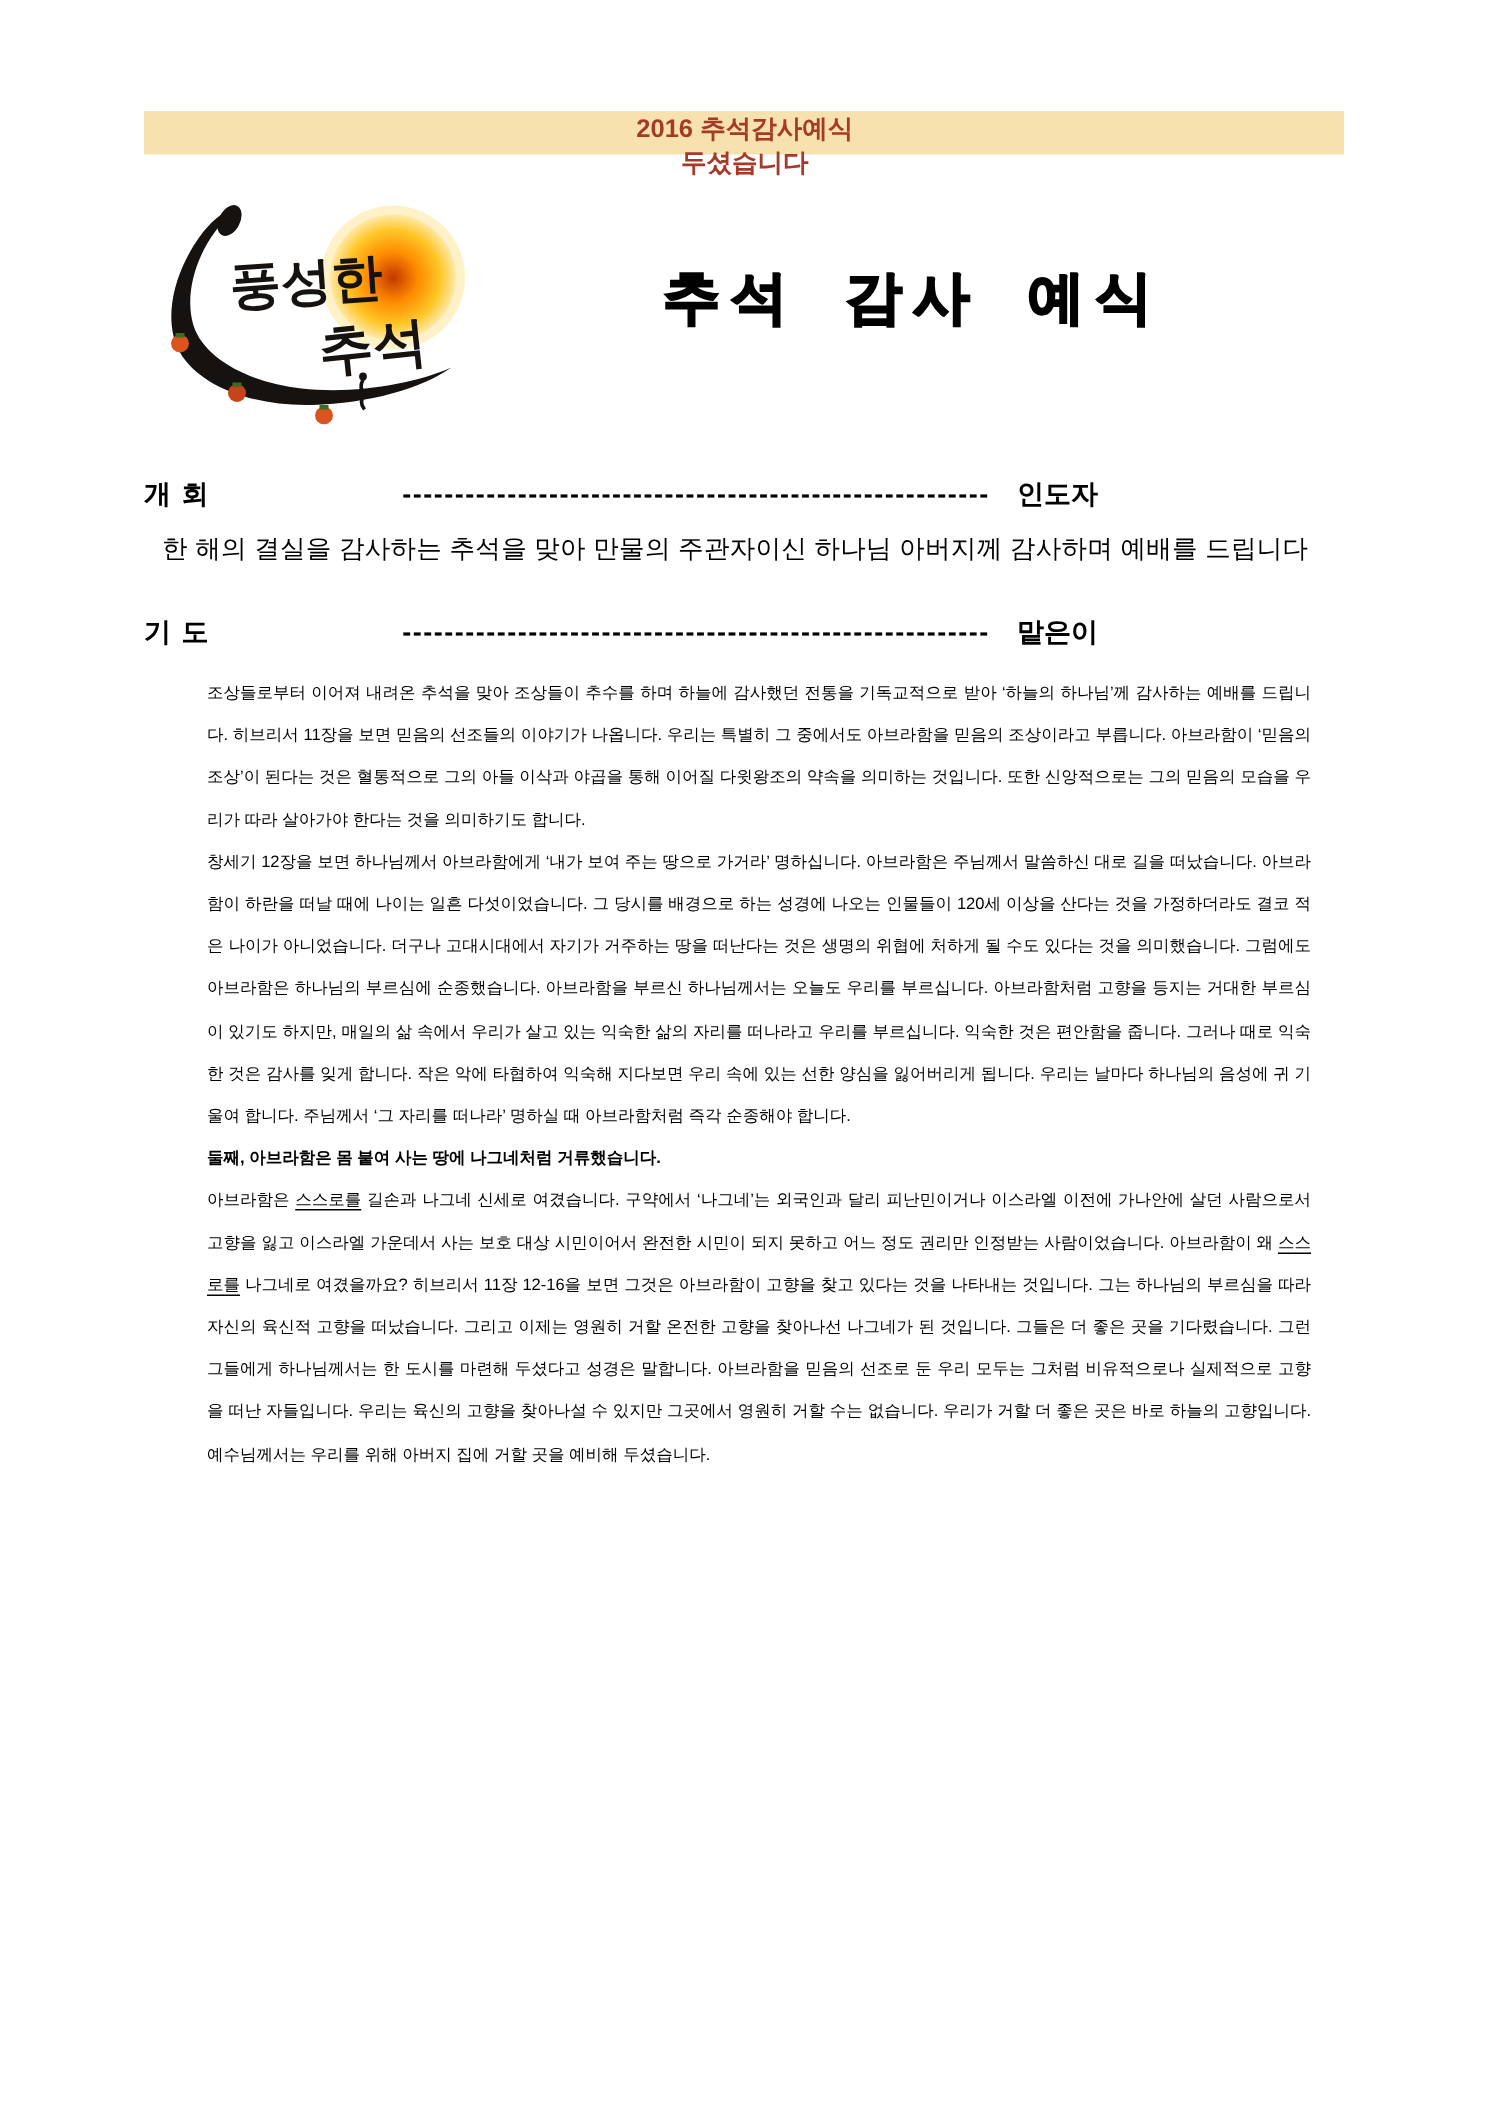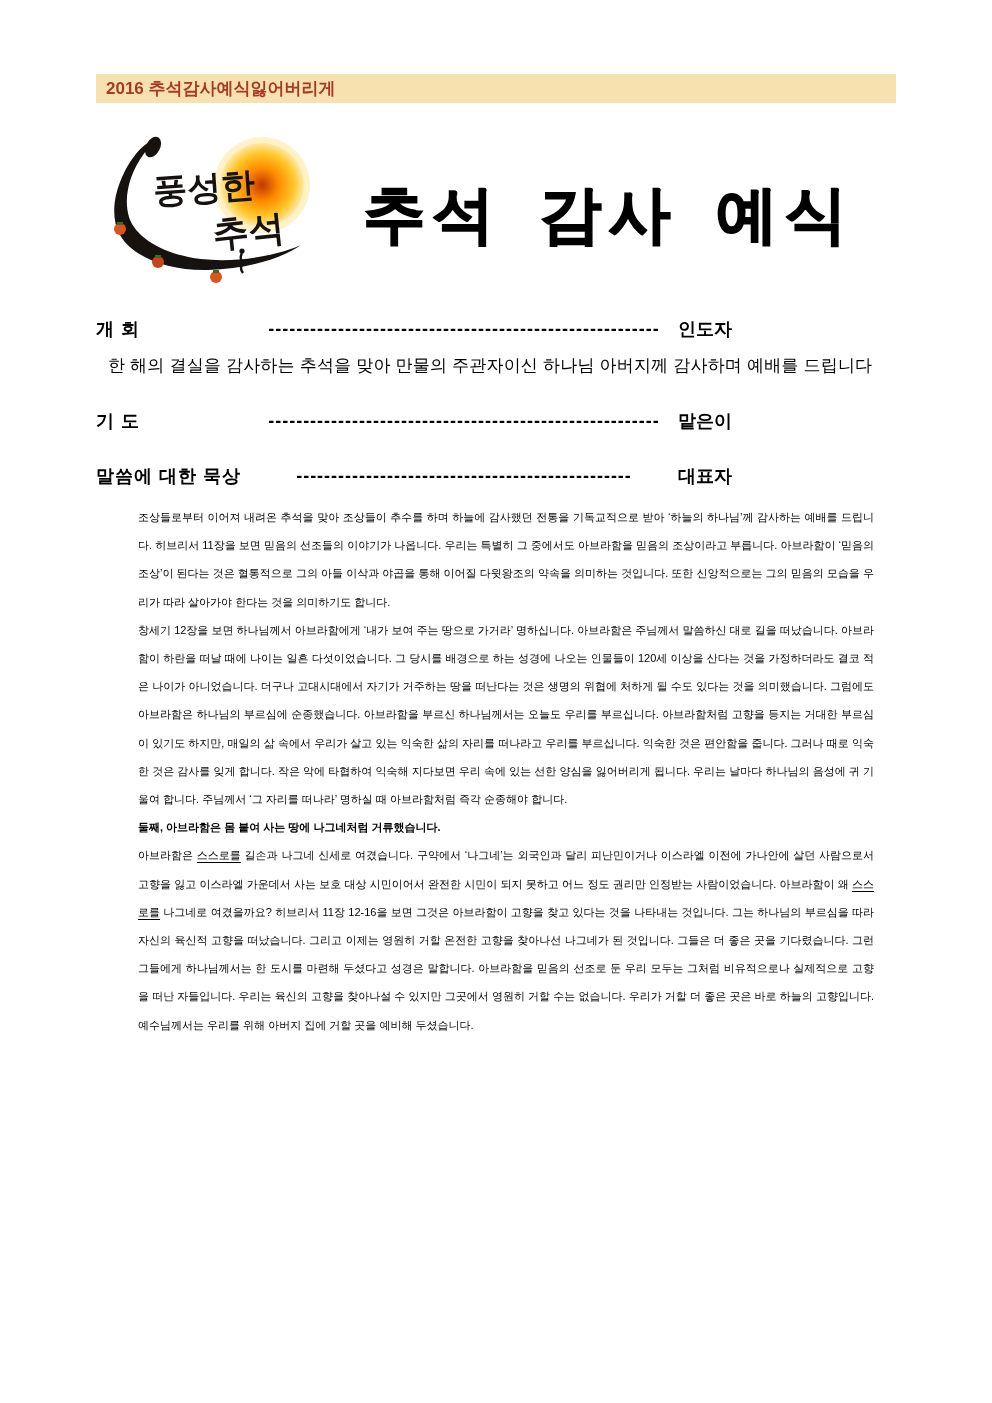--- a/index.html
+++ b/index.html
@@ -16,10 +16,11 @@
   .header-bar {
     height: 29px;
     background: #f7e1ae;
-    display: flex; align-items: center; justify-content: flex-start;
+    display: flex; align-items: center; justify-content: space-between;
     padding: 0 9px 0 10px;
     font-size: 17px; font-weight: bold;
     color: #a63a28;
+    flex-direction: column;
   }
 
   

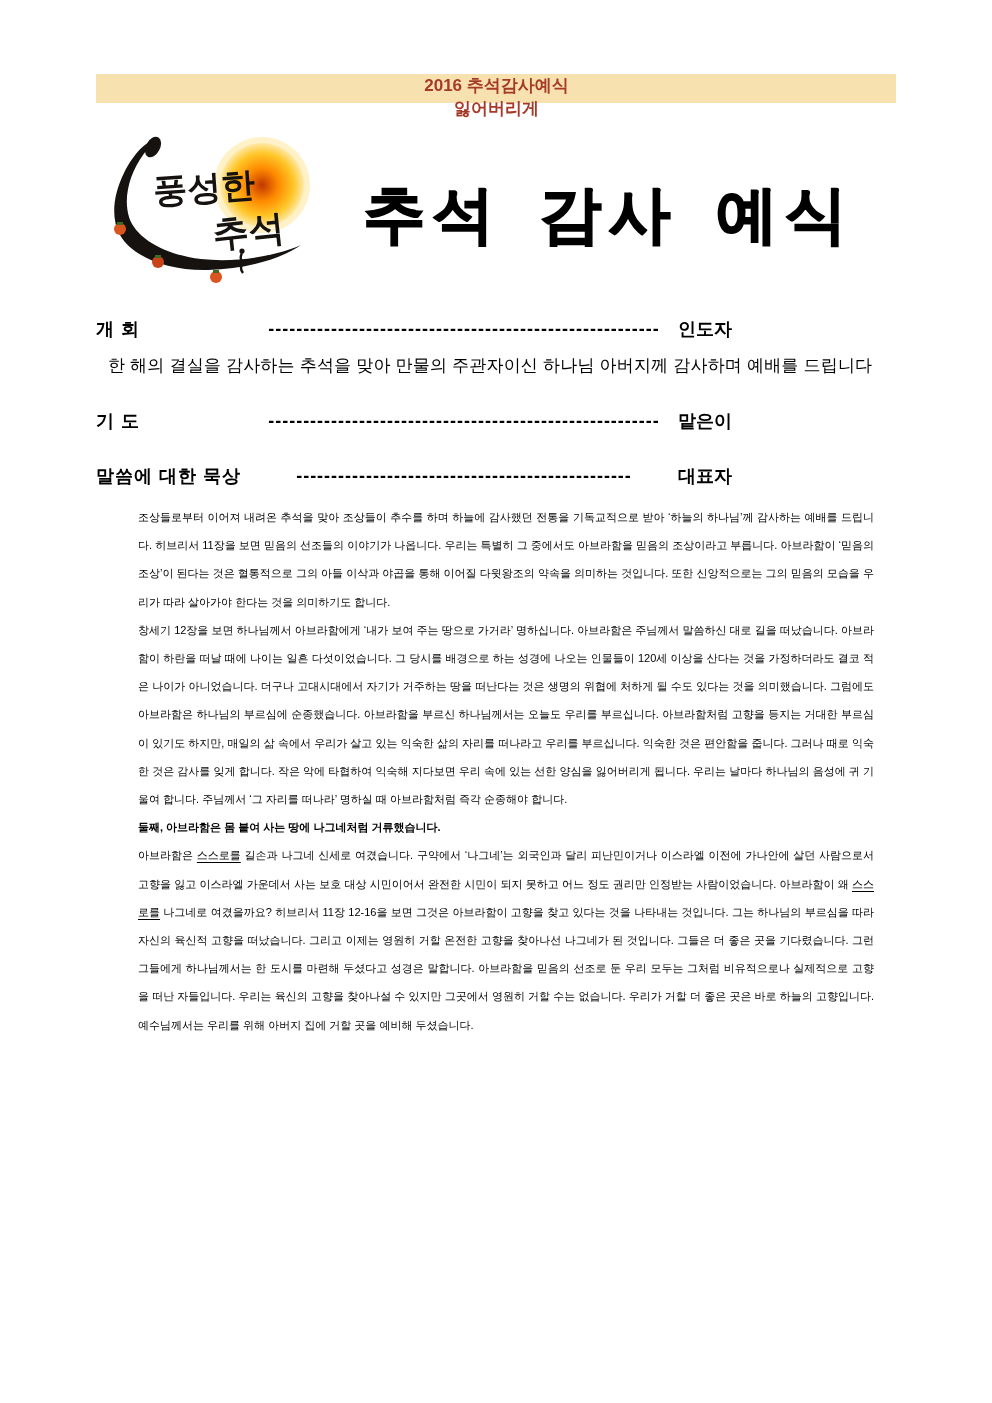--- a/index.html
+++ b/index.html
@@ -69,7 +69,7 @@
 
   <div class="header-bar">
     <span>2016 추석감사예식</span>
-    <span>잃어버리게</span>
+    <span>두셨습니다</span>
   </div>
 
   <div class="masthead">

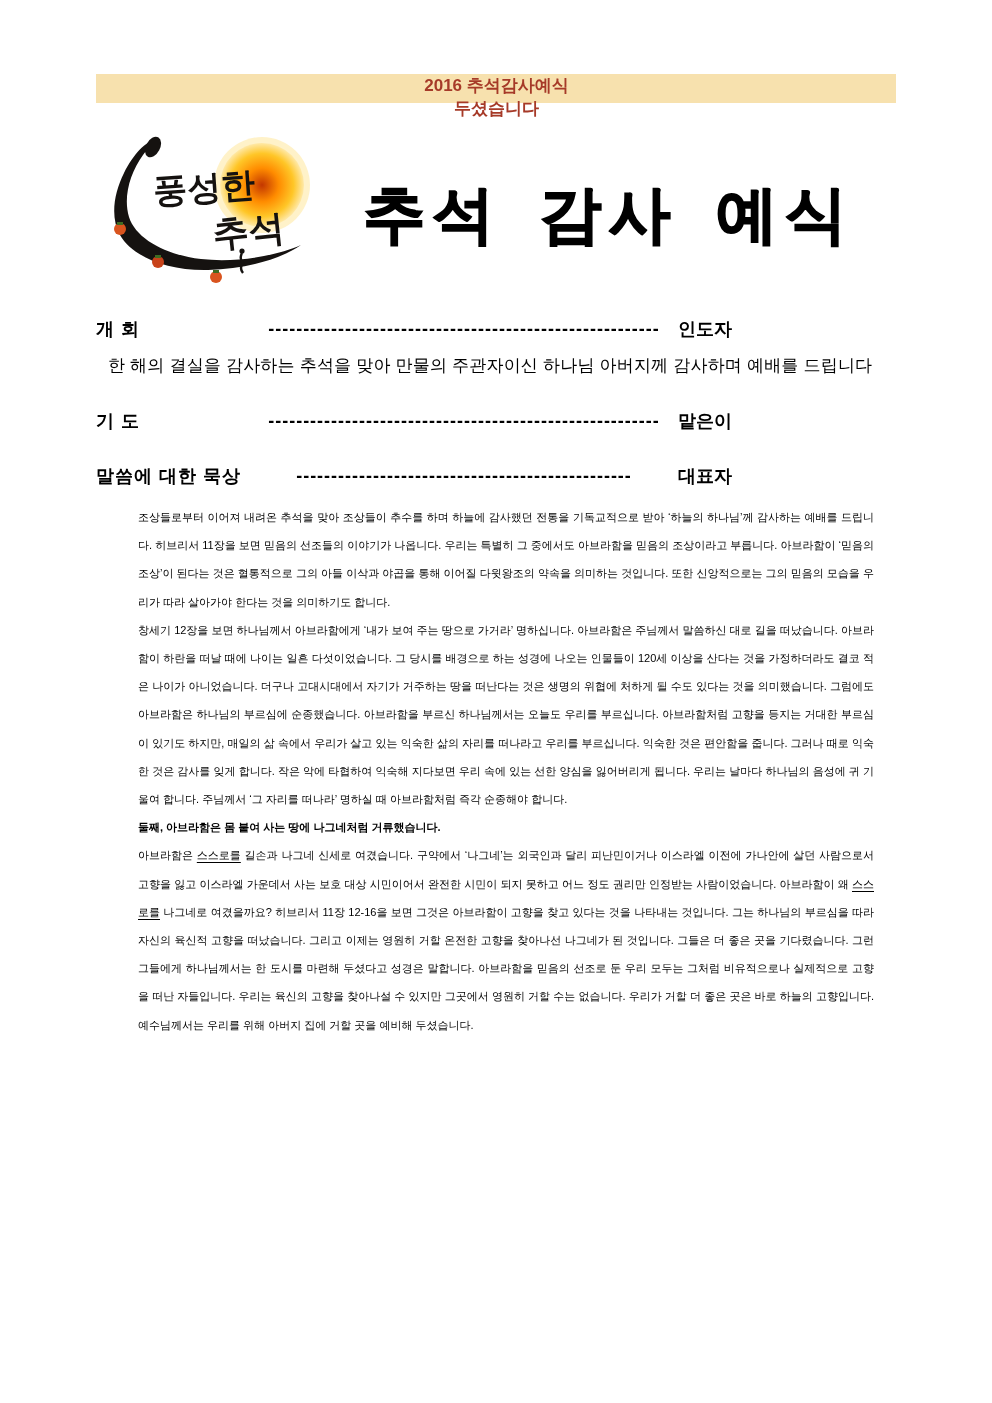--- a/index.html
+++ b/index.html
@@ -28,7 +28,7 @@
   .logo-box { width: 225px; height: 148px; flex: none; }
   .title-wrap { flex: 1; text-align: center; padding-top: 38px; }
   .doc-title {
-    font-size: 62px; font-weight: 900;
+    font-size: 38px; font-weight: 900;
     letter-spacing: 7px; word-spacing: 14px;
     -webkit-text-stroke: 1.5px #000;
     color: #000; white-space: nowrap;

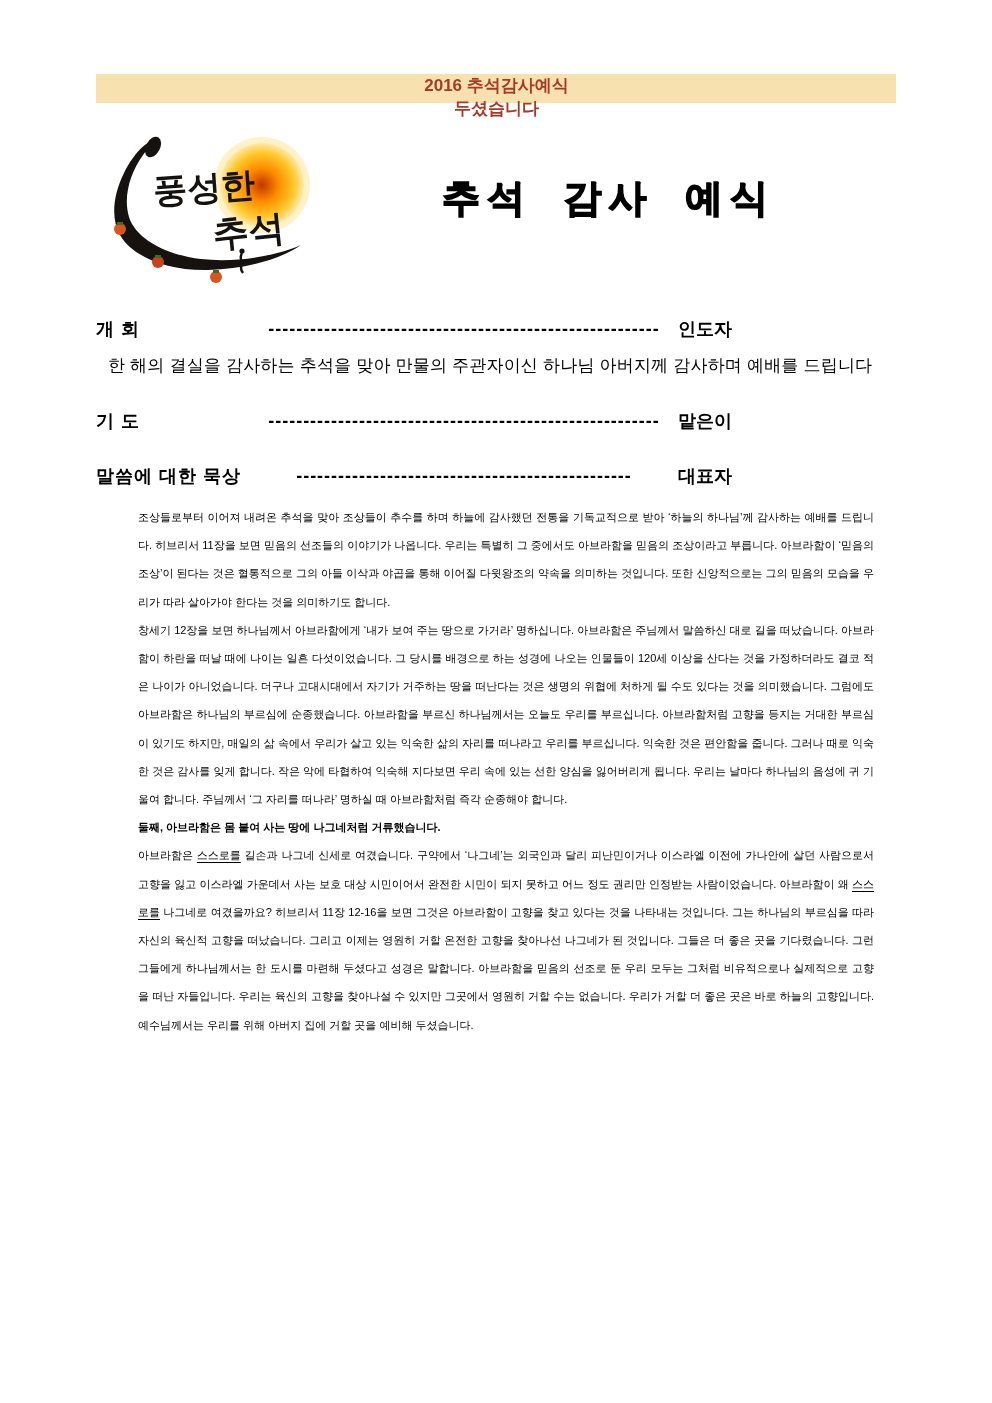--- a/index.html
+++ b/index.html
@@ -135,11 +135,6 @@
     </div>
 
 
-    <div class="prog-row">
-      <span class="prog-label">말씀에 대한 묵상</span>
-      <span class="prog-mid">------------------------------------------------</span>
-      <span class="prog-right">대표자</span>
-    </div>
 
   </div>
 

